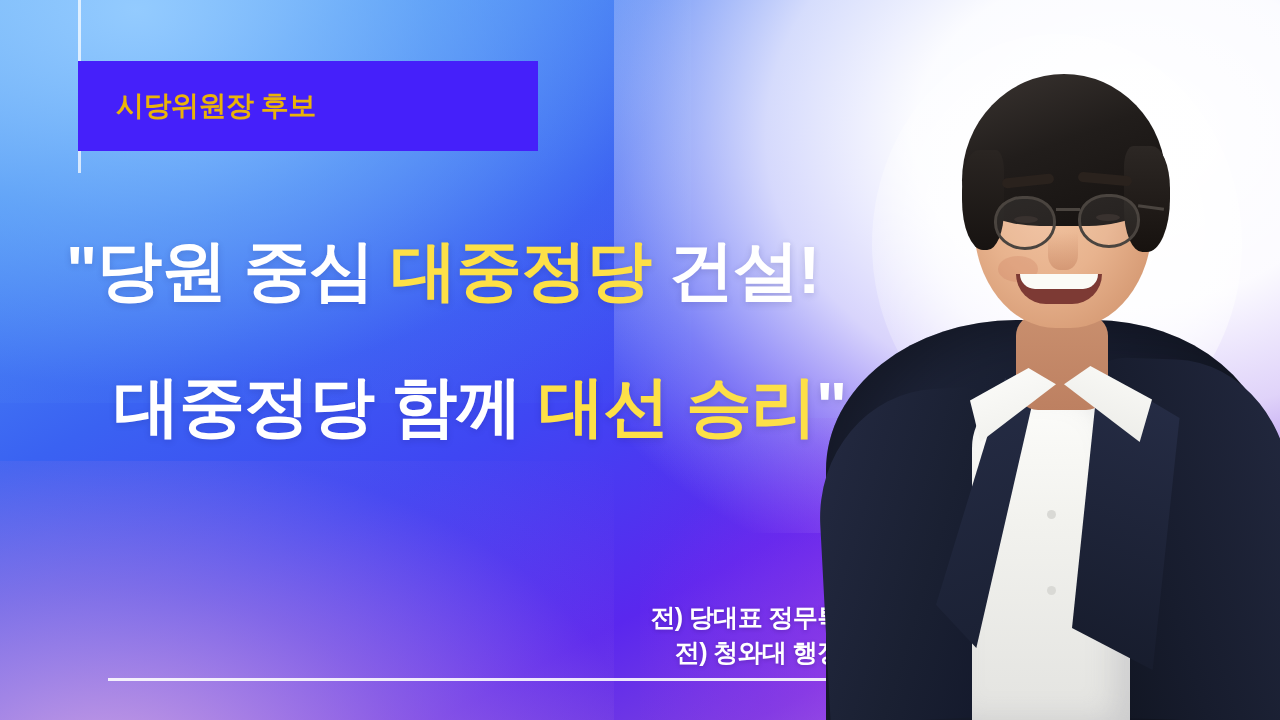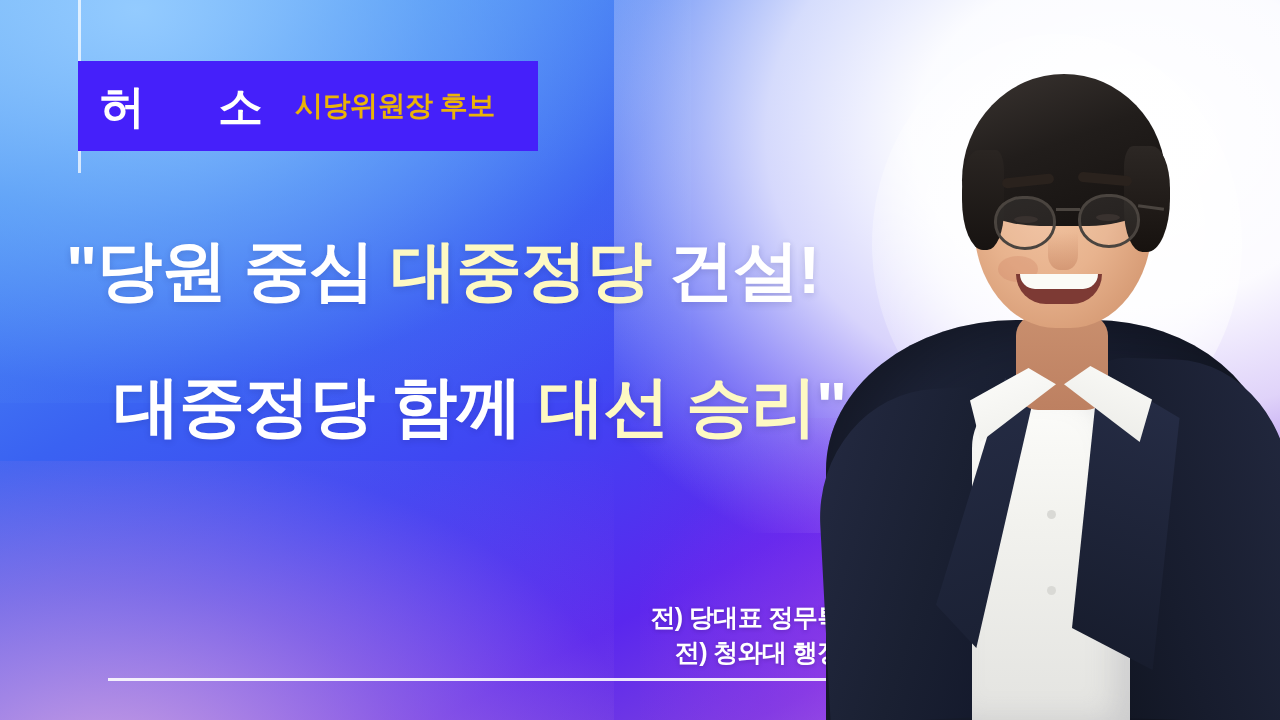--- a/index.html
+++ b/index.html
@@ -456,7 +456,6 @@
   <div class="rule-horizontal"></div>
 
   <div class="name-badge">
-    <span class="badge-name">허  소</span>
     <span class="badge-role">시당위원장 후보</span>
   </div>
 

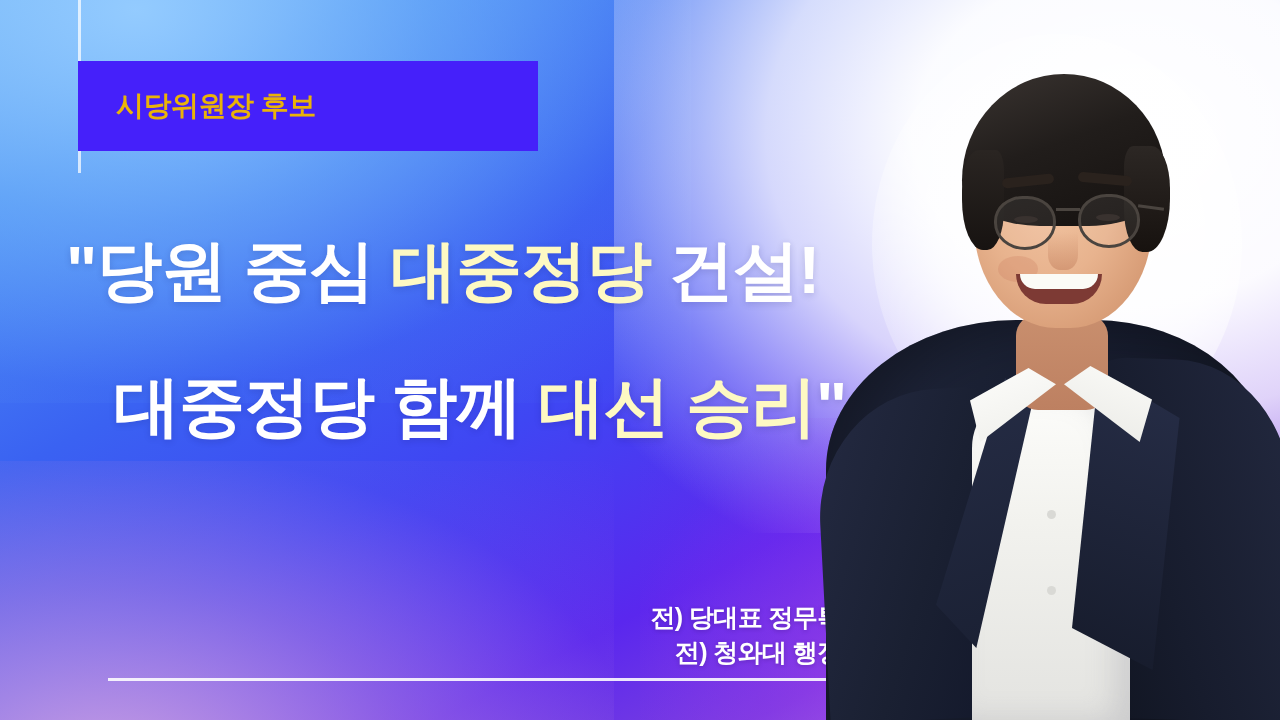--- a/index.html
+++ b/index.html
@@ -154,7 +154,7 @@
   }
   .slogan-line-1 { text-align: left; padding-left: 4px; }
   .slogan-line-2 { text-align: left; padding-left: 52px; margin-top: 66px; }
-  .hl { color: #fef9c3; }
+  .hl { color: #fde047; }
   .qm { color: #ffffff; }
 
   

